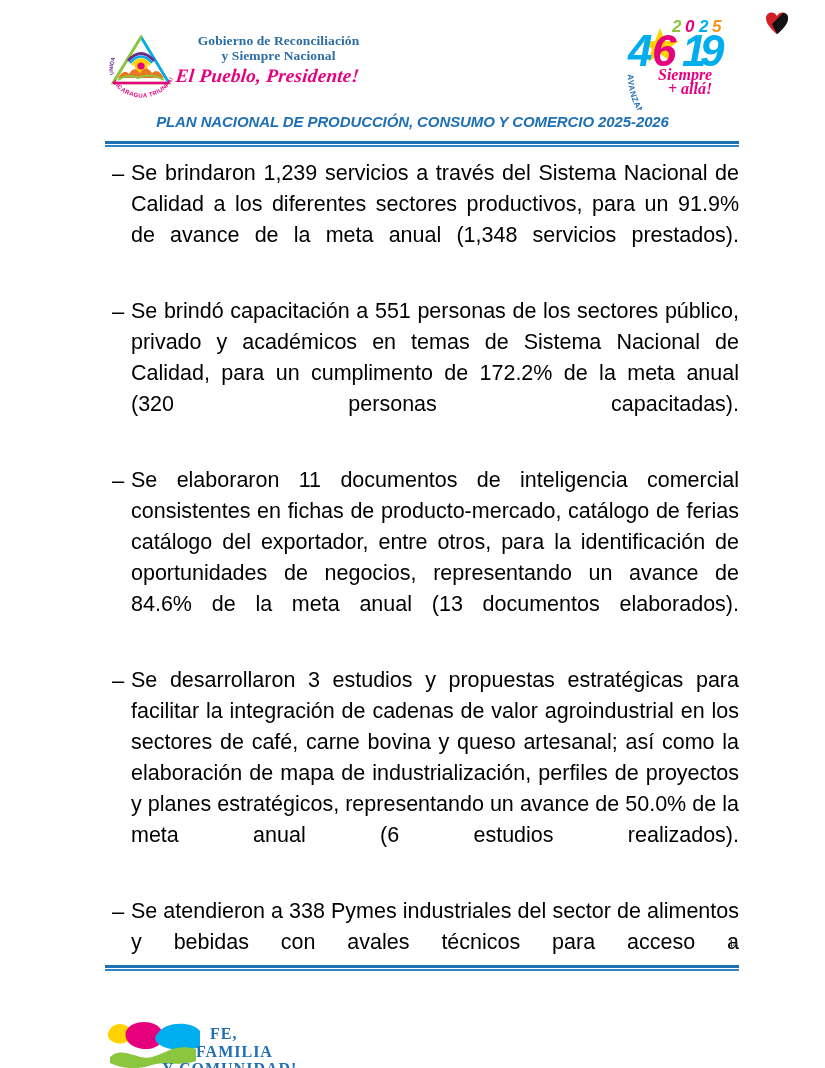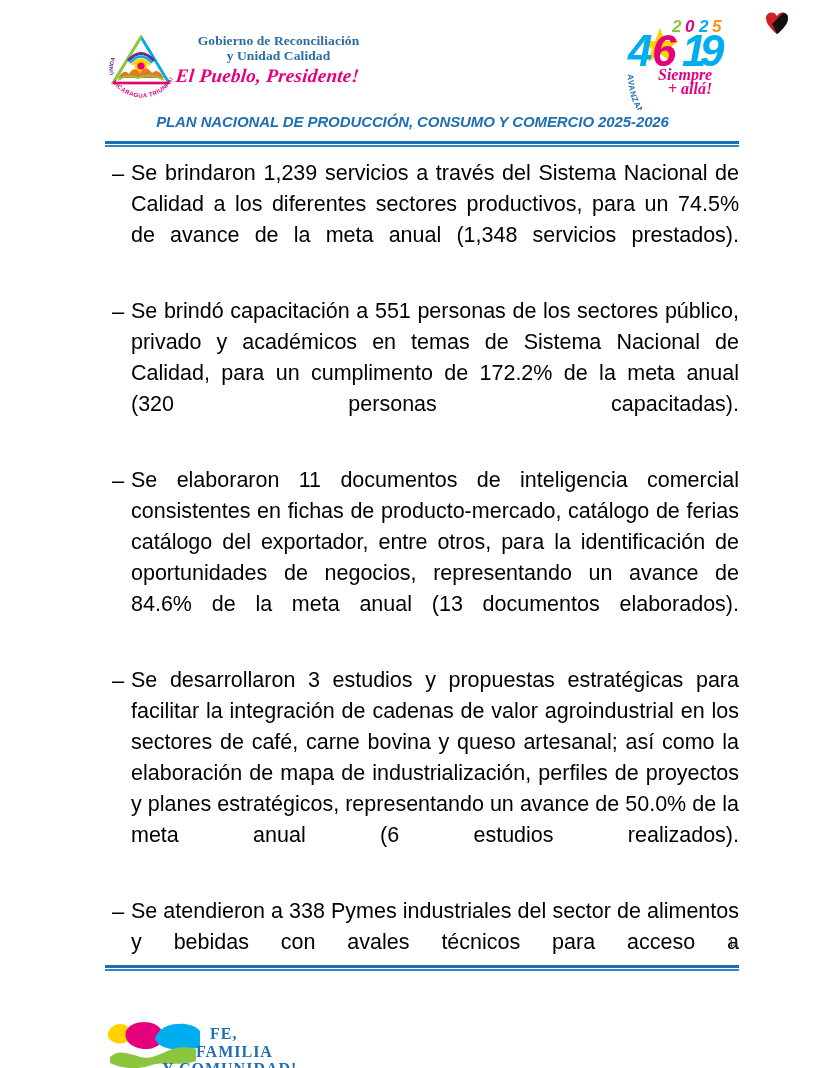--- a/index.html
+++ b/index.html
@@ -206,7 +206,7 @@
     </div>
     <div class="gov-text">
       <div class="gov-line1">Gobierno de Reconciliación</div>
-      <div class="gov-line2">y Unidad Calidad</div>
+      <div class="gov-line2">y Siempre Nacional</div>
       <div class="gov-slogan">El Pueblo, Presidente!</div>
     </div>
   </div>

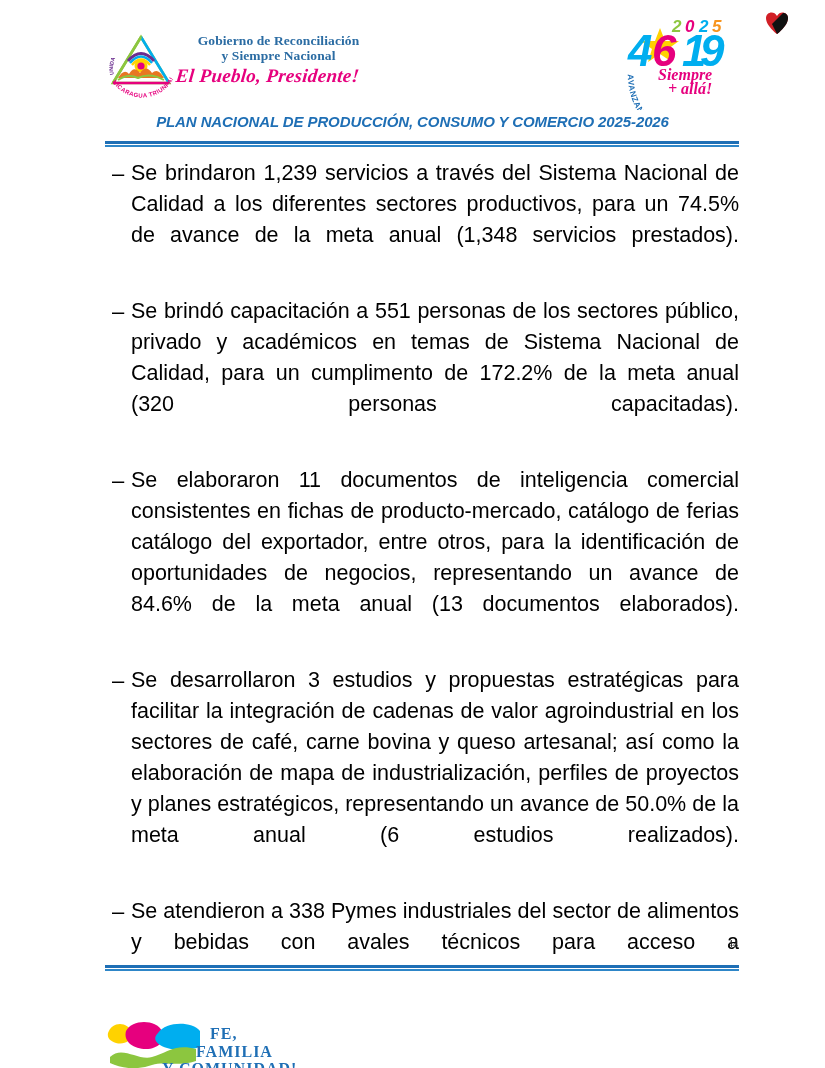--- a/index.html
+++ b/index.html
@@ -255,7 +255,7 @@
 
   <div class="bullet">
     <div class="bullet-dash">–</div>
-    <div class="bullet-text">Se brindaron 1,239 servicios a través del Sistema Nacional de Calidad a los diferentes sectores productivos, para un 74.5% de avance de la meta anual (1,348 servicios prestados).</div>
+    <div class="bullet-text">Se brindaron 1,239 servicios a través del Sistema Nacional de Calidad a los diferentes sectores productivos, para un 91.9% de avance de la meta anual (1,348 servicios prestados).</div>
   </div>
 
   <div class="bullet">

